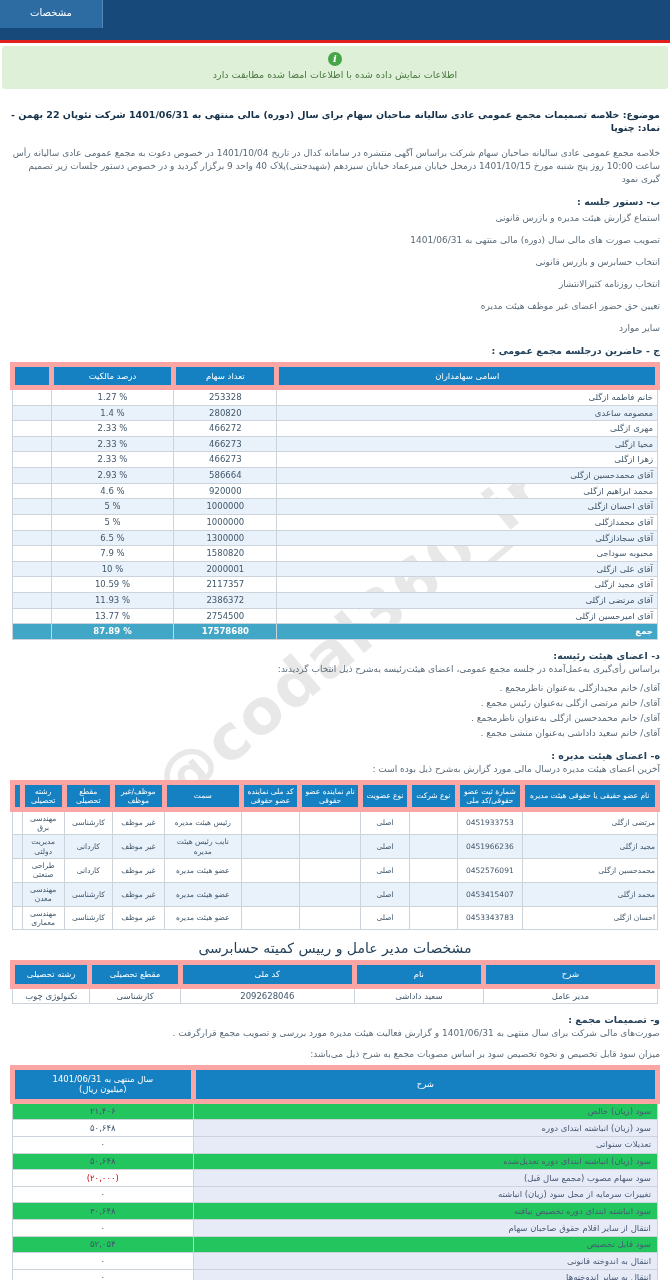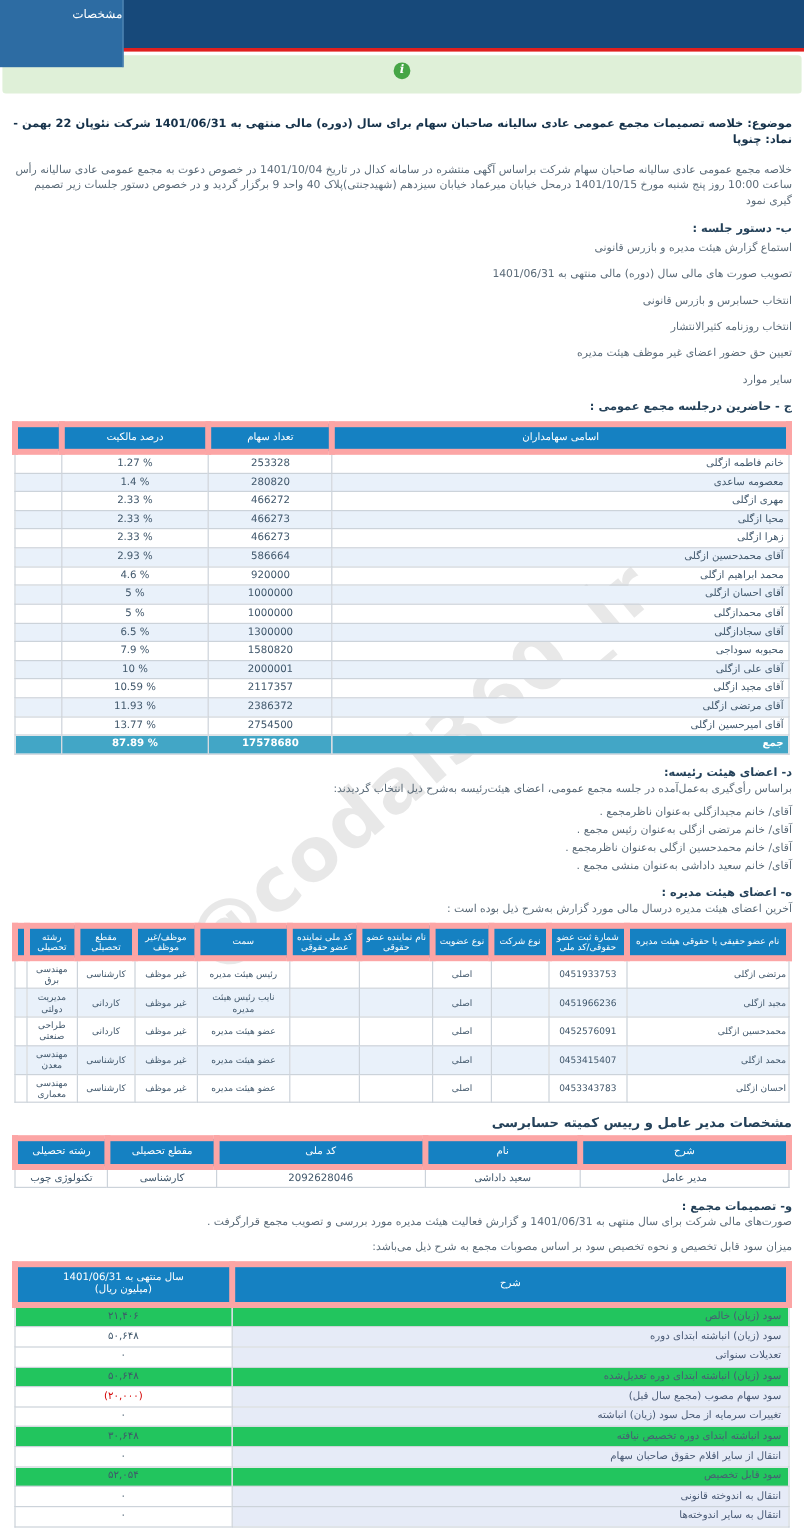--- a/index.html
+++ b/index.html
@@ -12,8 +12,8 @@
   
   .topbar{height:40px;background:#17497a;position:relative;}
   .topbar .tab{
-    position:absolute;left:0;top:0;width:103px;height:56px;
-    background:#2d6ca3;color:#fff;font-size:10px;
+    position:absolute;left:0;top:0;width:103px;height:28px;
+    background:#2d6ca3;color:#fff;font-size:10px;text-align:center;
     padding-top:7px;box-sizing:border-box;border-right:1px solid #5588b5;
   }
   .redline{height:3px;background:#e0201f;}

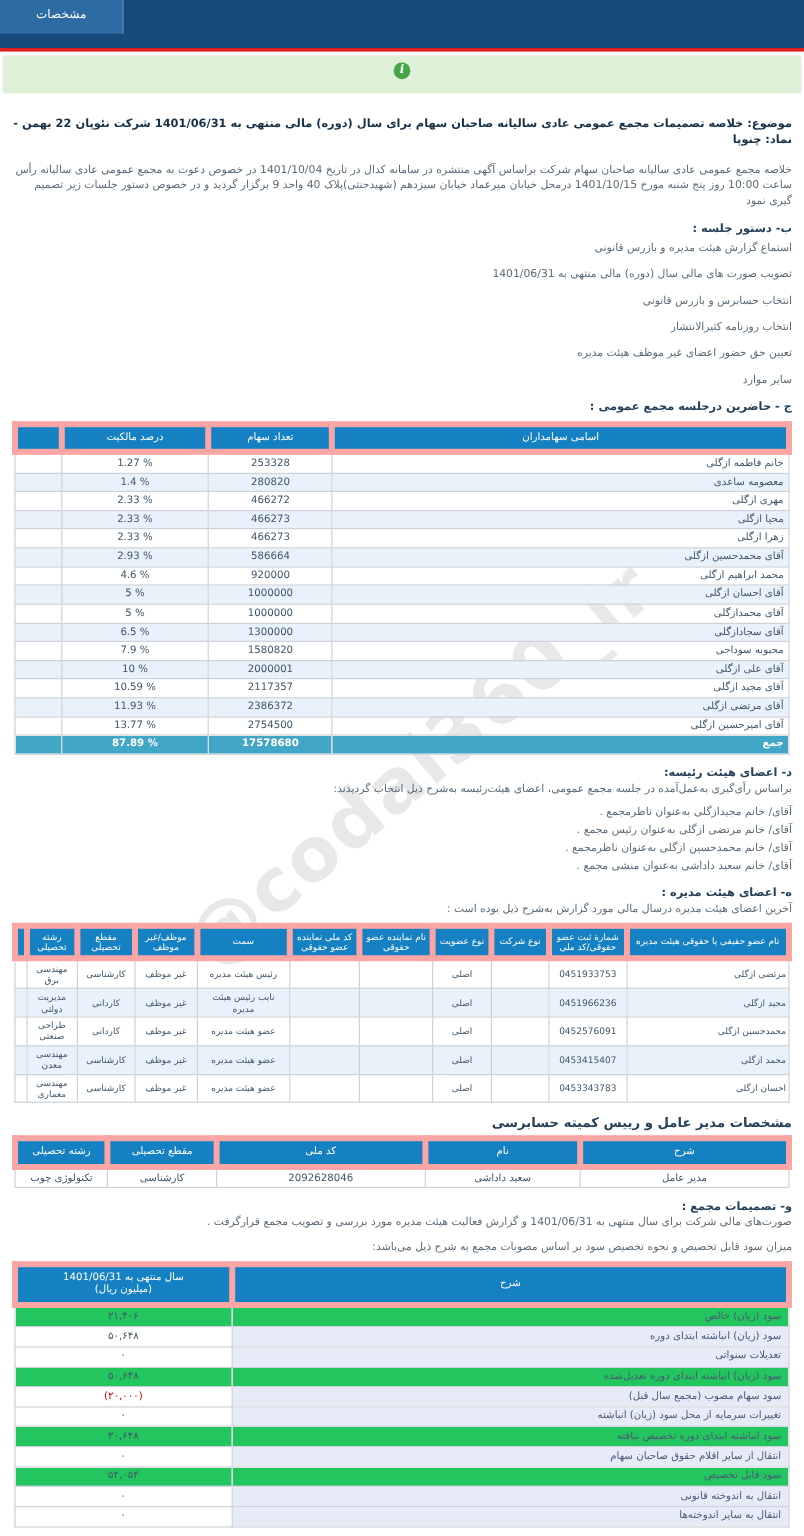--- a/index.html
+++ b/index.html
@@ -73,6 +73,7 @@
 
 <div class="alert">
   <span class="info-ico">i</span>
+  <div>اطلاعات نمایش داده شده با اطلاعات امضا شده مطابقت دارد</div>
 </div>
 
 <div class="watermark">@codal360_ir</div>

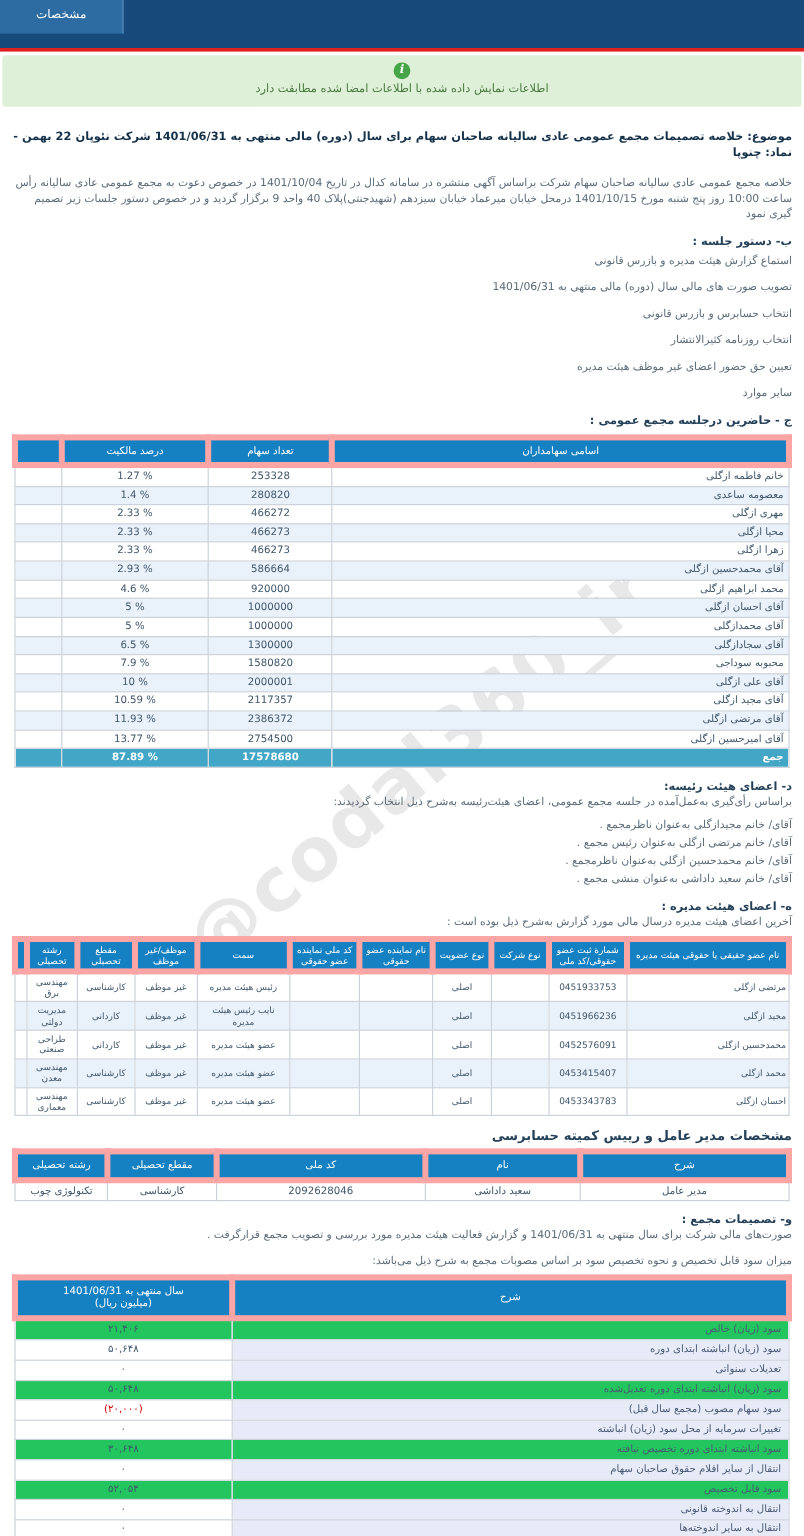--- a/index.html
+++ b/index.html
@@ -55,7 +55,7 @@
   .profit-tbl td.val{background:#ffffff;direction:ltr;}
   .profit-tbl tr.khaki td{background:#22c55e;}
   .profit-tbl .neg{color:#d40000;}
-  .bold-line{font-weight:bold;color:#25425a;font-size:11px;margin:10px 0 4px 0;}
+  .bold-line{font-weight:normal;color:#25425a;font-size:14px;margin:10px 0 4px 0;text-align:center;}
   .watermark{
     position:absolute;left:30px;top:600px;width:640px;text-align:center;
     transform:rotate(-40deg);transform-origin:center;

